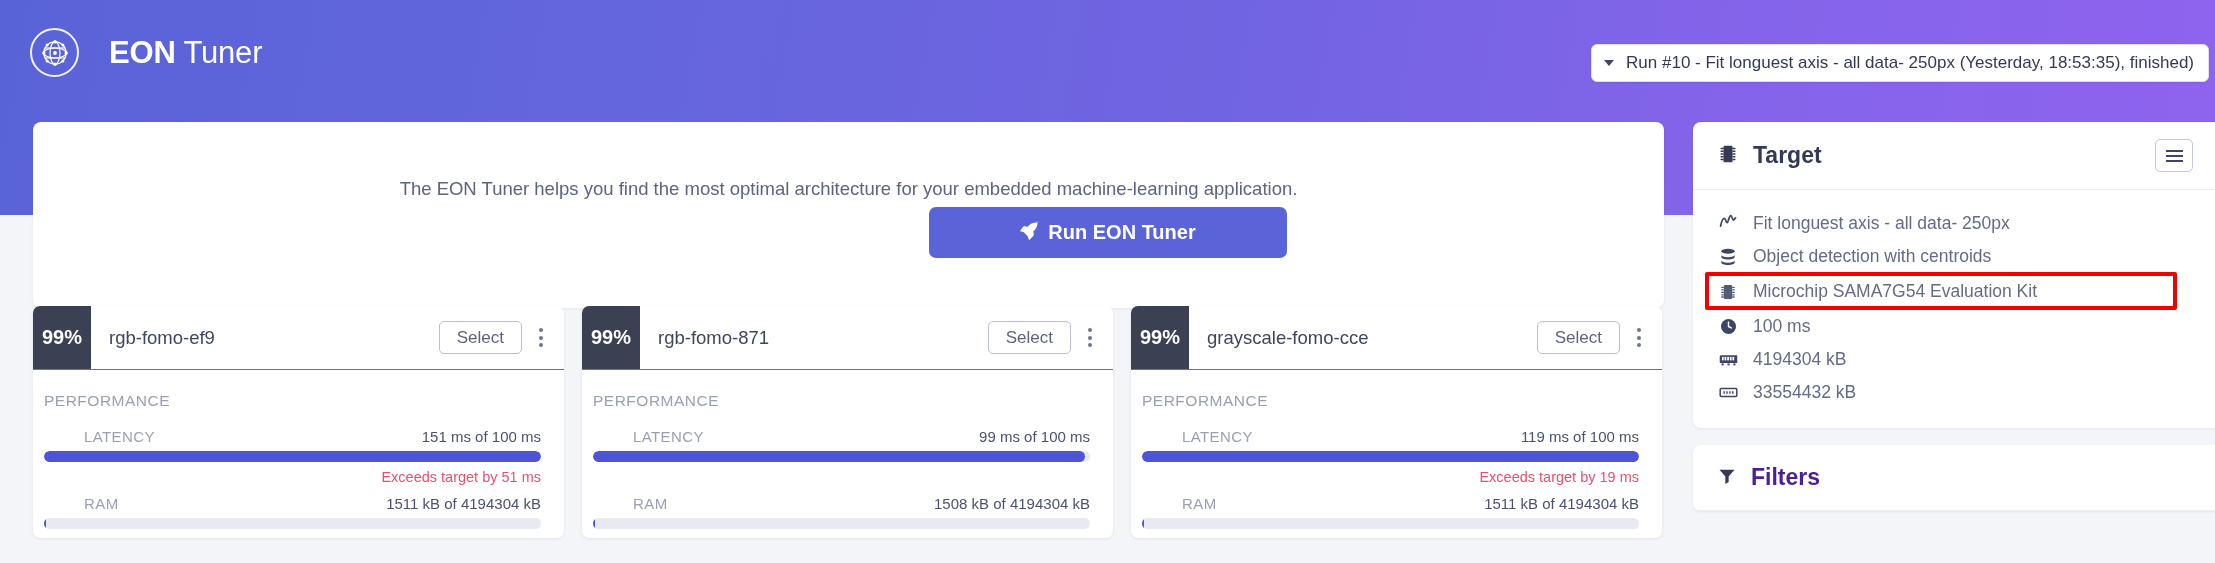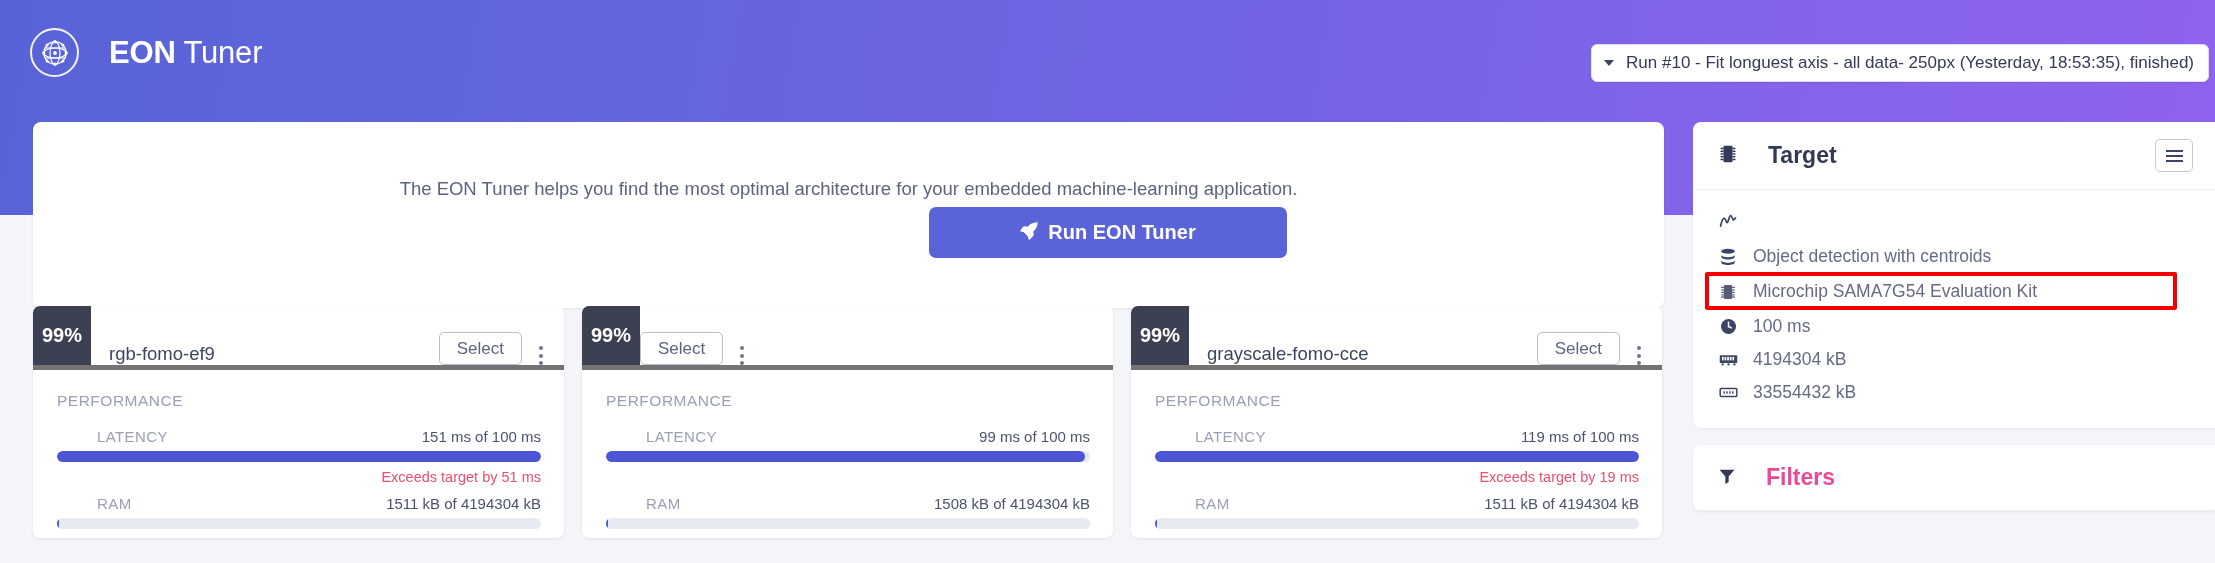--- a/index.html
+++ b/index.html
@@ -236,7 +236,6 @@
     align-items: center;
     padding: 0 22px 0 24px;
     border-bottom: 1px solid #eceef5;
-    gap: 15px;
   }
   .panel-title {
     font-size: 23px;

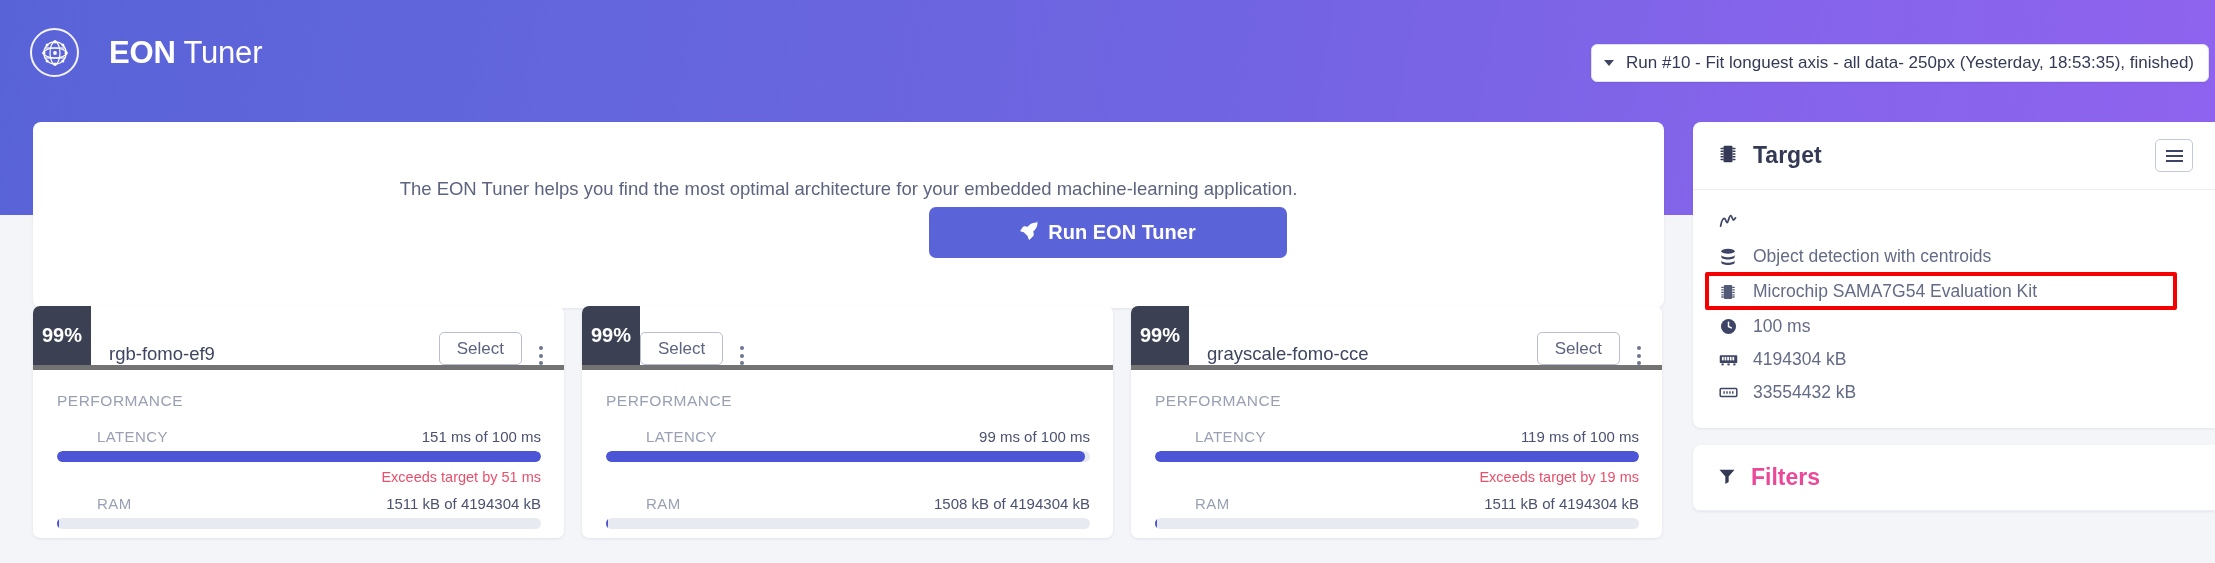--- a/index.html
+++ b/index.html
@@ -502,6 +502,7 @@
               <path d="M3 15c1.2-7 3-9 4.3-9 1.6 0 1.7 5 3.2 5 1.2 0 2.2-8 4-8 1.4 0 2.2 5 3 5 .9 0 1.6-1.5 2.5-2.5"></path>
             </svg>
           </span>
+          <span class="txt">Fit longuest axis - all data- 250px</span>
         </div>
 
         <div class="target-item">

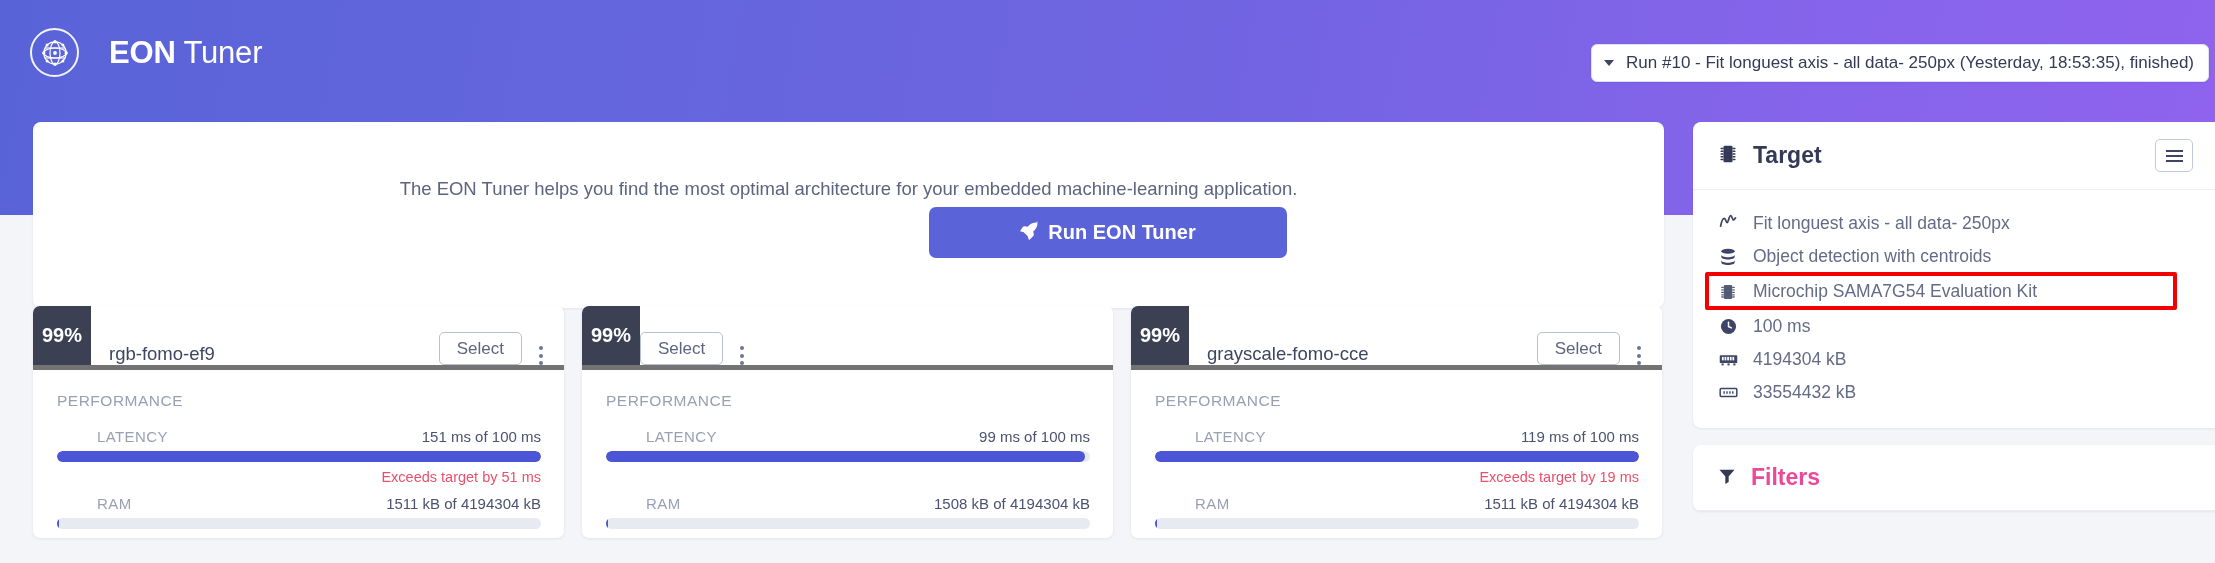--- a/index.html
+++ b/index.html
@@ -130,8 +130,8 @@
   .card-head {
     height: 64px;
     display: flex;
-    align-items: flex-end;
-    border-bottom: 5px solid #737373;
+    align-items: center;
+    border-bottom: 1px solid #737373;
     position: relative;
   }
   .score-chip {

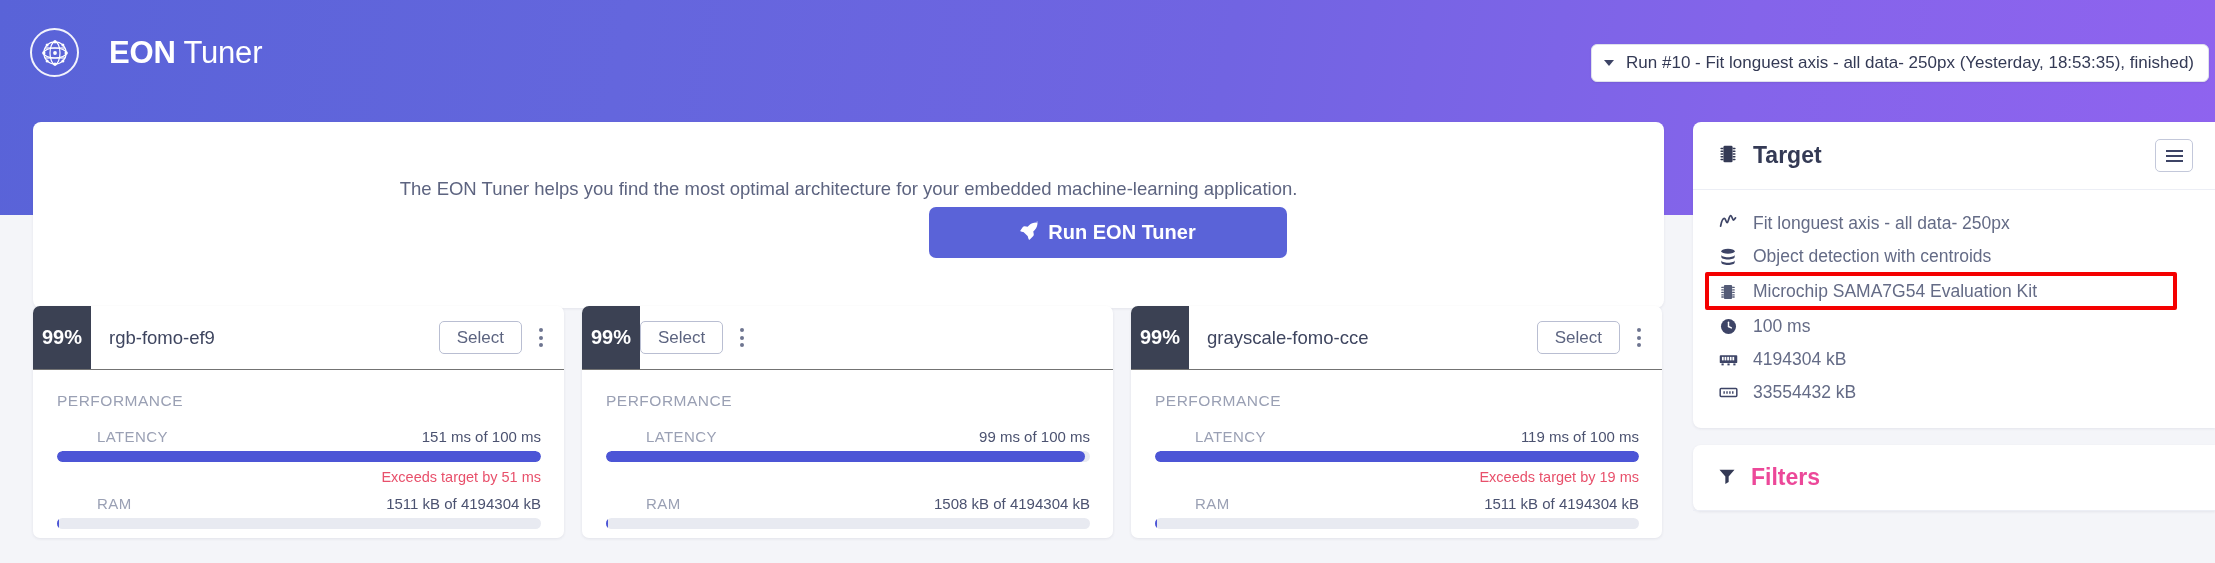--- a/index.html
+++ b/index.html
@@ -394,6 +394,7 @@
     <div class="card">
       <div class="card-head">
         <div class="score-chip">99%</div>
+        <div class="card-name">rgb-fomo-871</div>
         <button class="select-btn">Select</button>
         <div class="kebab">
             <i></i>

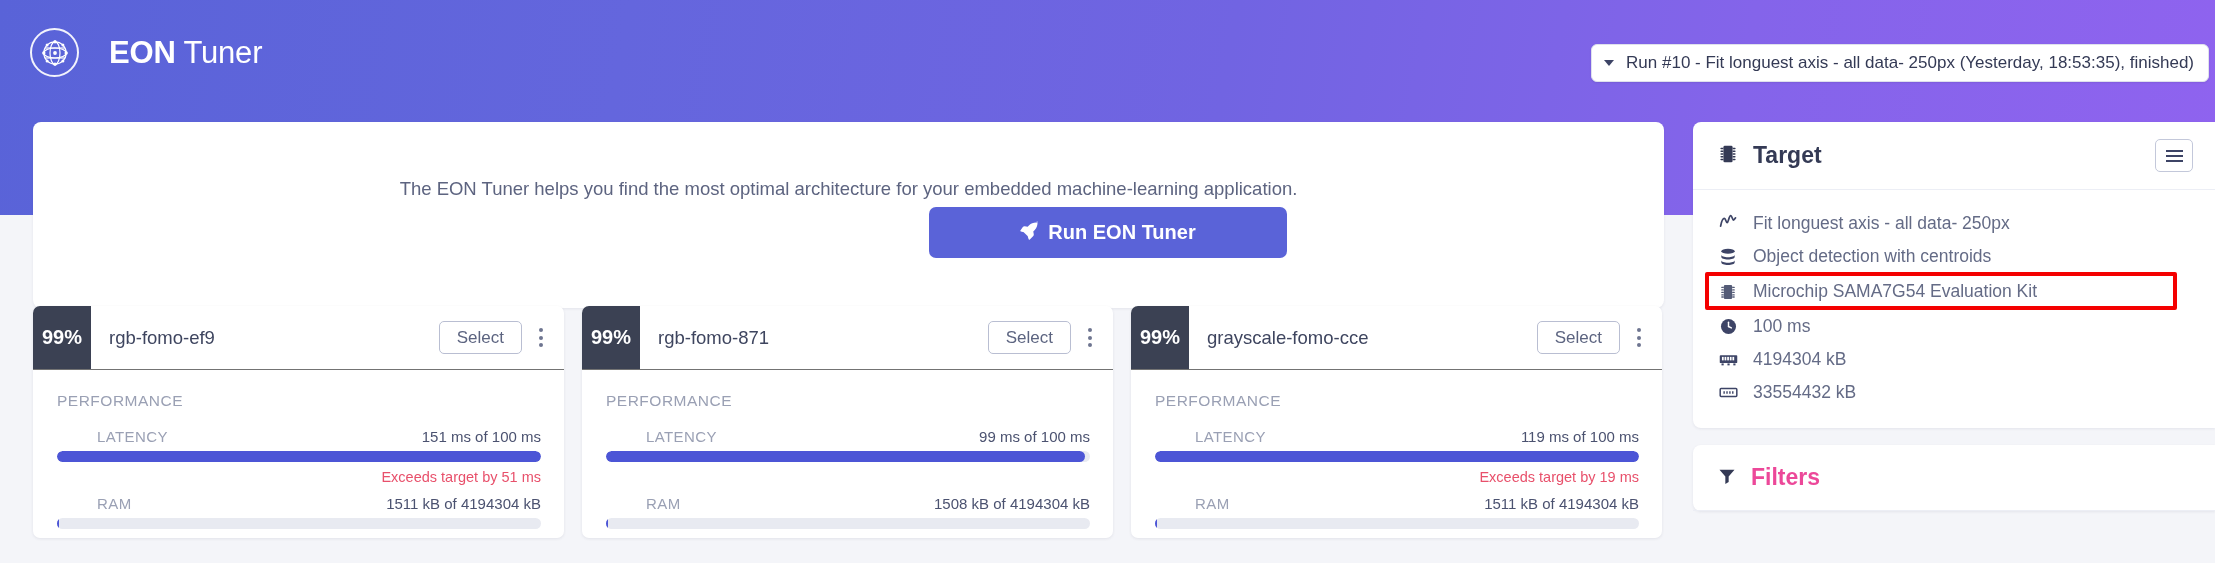--- a/index.html
+++ b/index.html
@@ -179,7 +179,7 @@
   }
   .kebab i { width: 4px; height: 4px; background: #6e7590; border-radius: 50%; display: block; }
 
-  .card-body { padding: 22px 23px 0 24px; }
+  .card-body { padding: 22px 23px 0 11px; }
   .section-label {
     font-size: 15.5px;
     color: #9aa0b4;

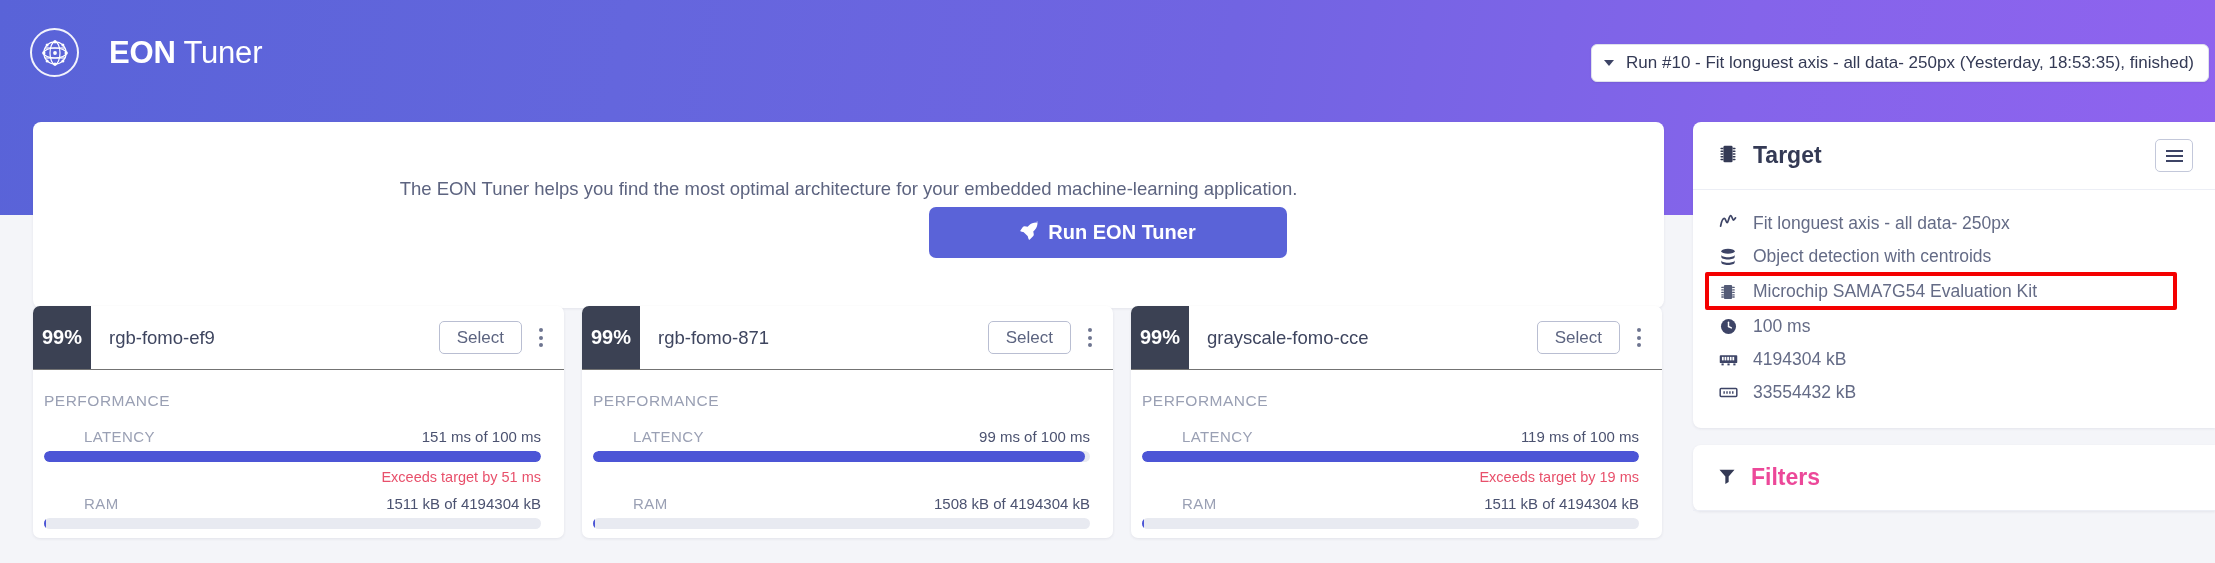--- a/index.html
+++ b/index.html
@@ -293,7 +293,7 @@
   .filters-title {
     font-size: 23px;
     font-weight: 700;
-    color: #ec4899;
+    color: #4c1d95;
     margin-left: 14px;
   }
 </style>

